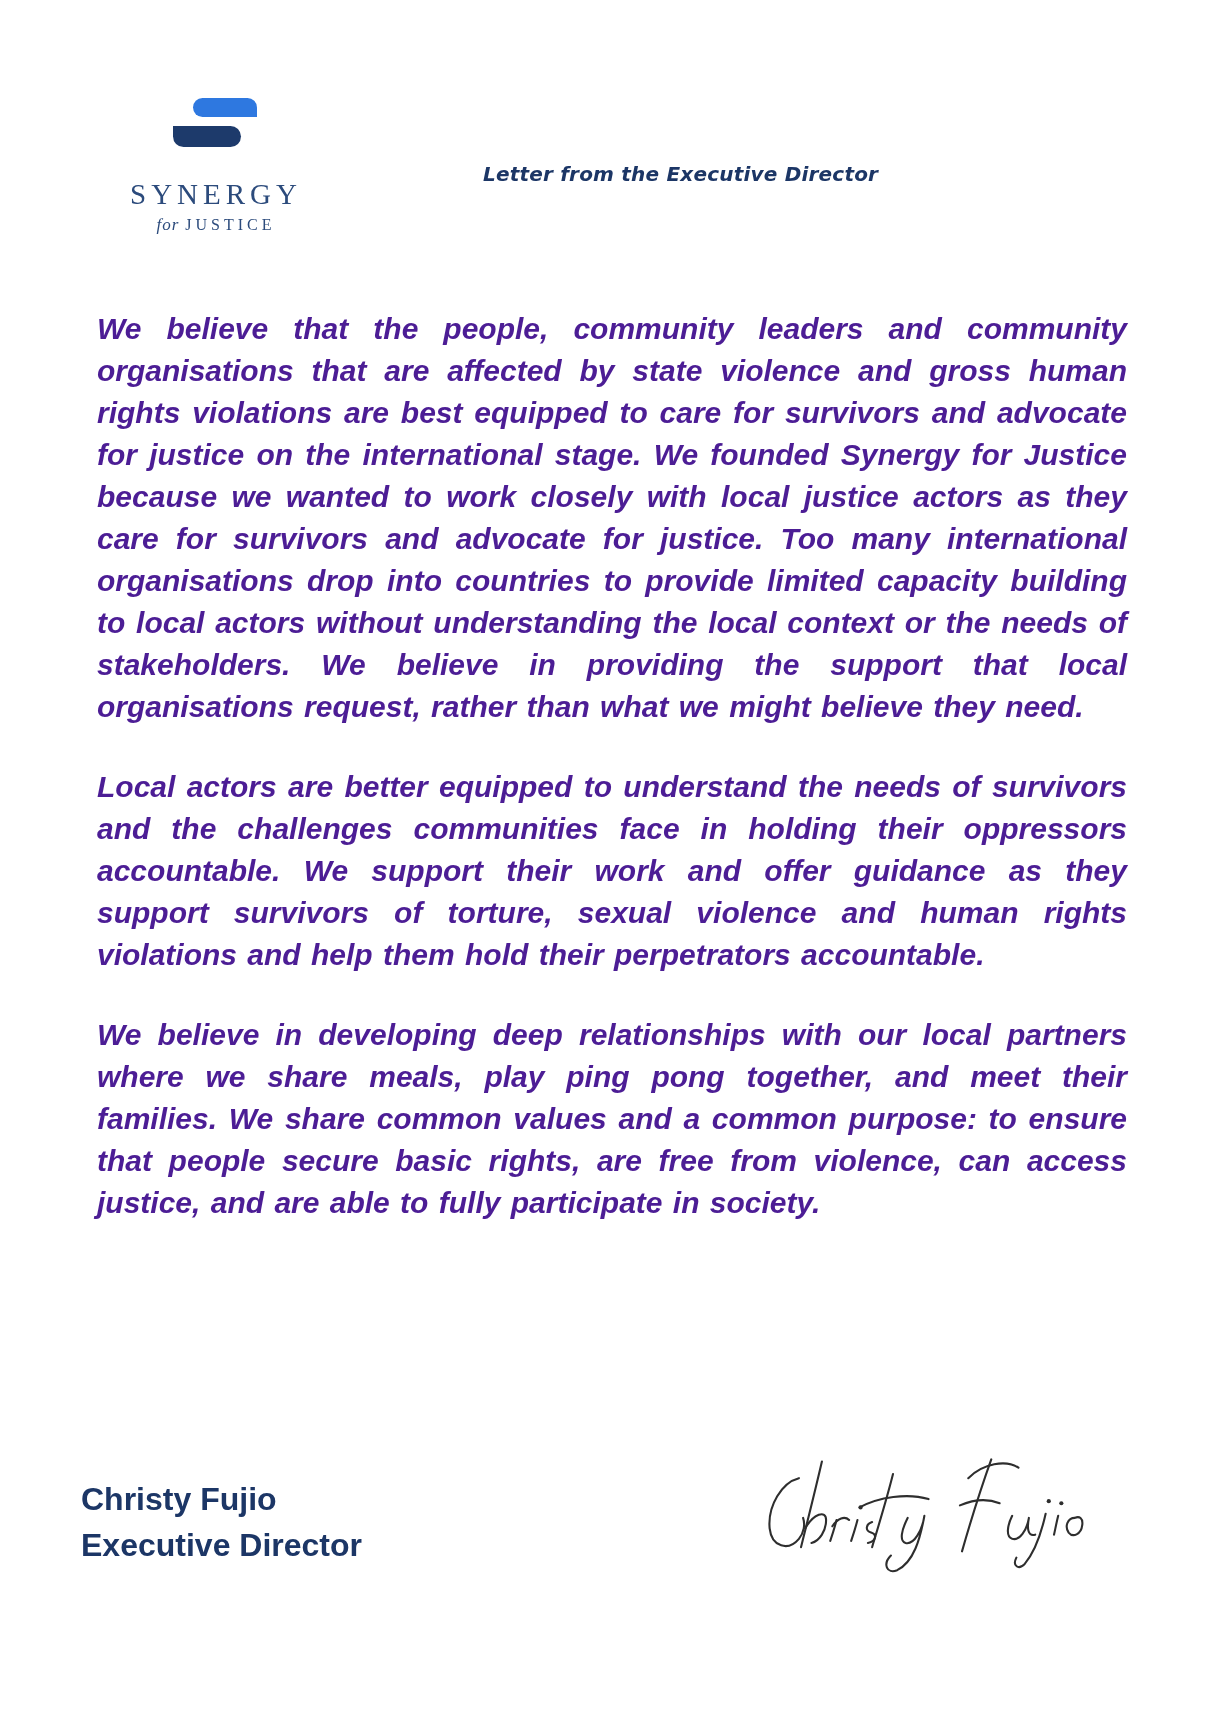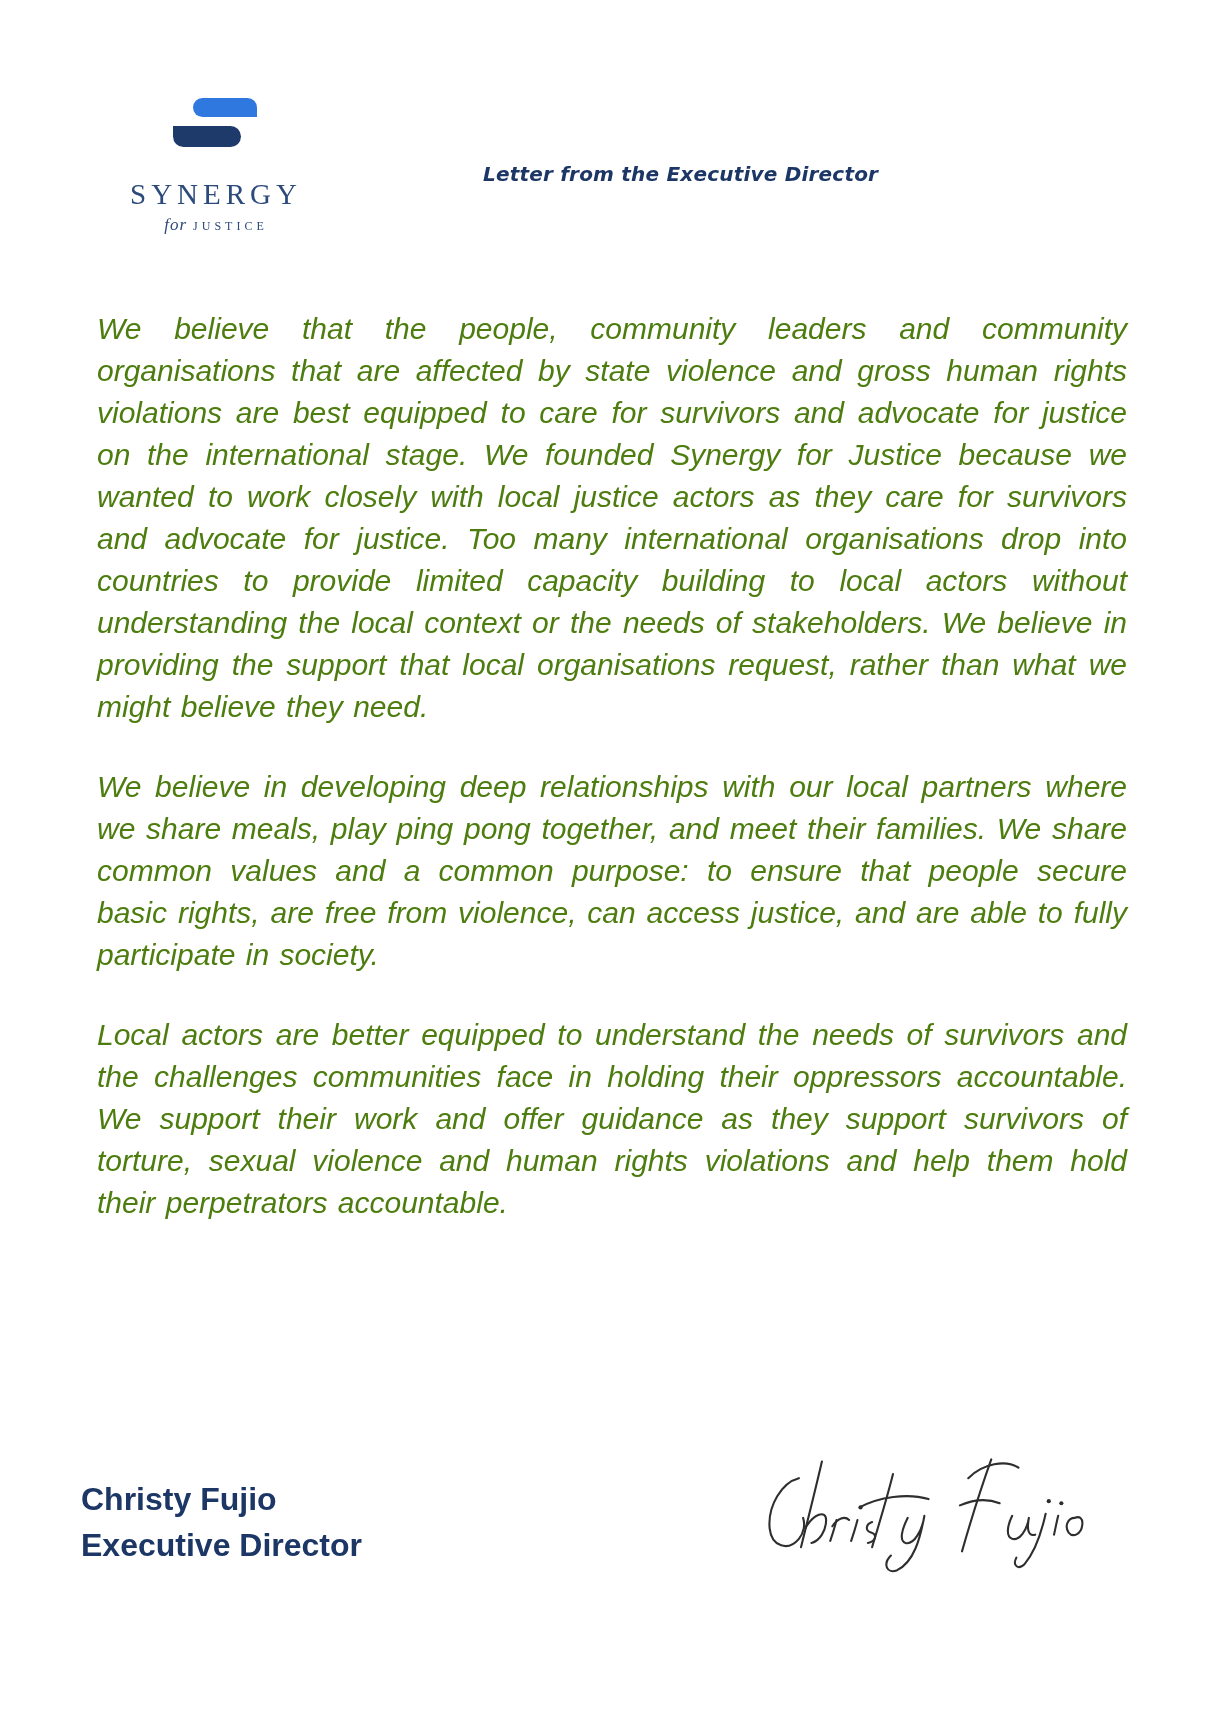--- a/index.html
+++ b/index.html
@@ -63,7 +63,7 @@
     white-space: nowrap;
   }
   .logo-tagline .for { font-style: italic; letter-spacing: 1px; margin-right: 6px; }
-  .logo-tagline .org { letter-spacing: 4px; font-size: 12px; margin-top: 44px; }
+  .logo-tagline .org { letter-spacing: 4px; font-size: 16px; margin-top: 44px; }
 
   
   .page-title {

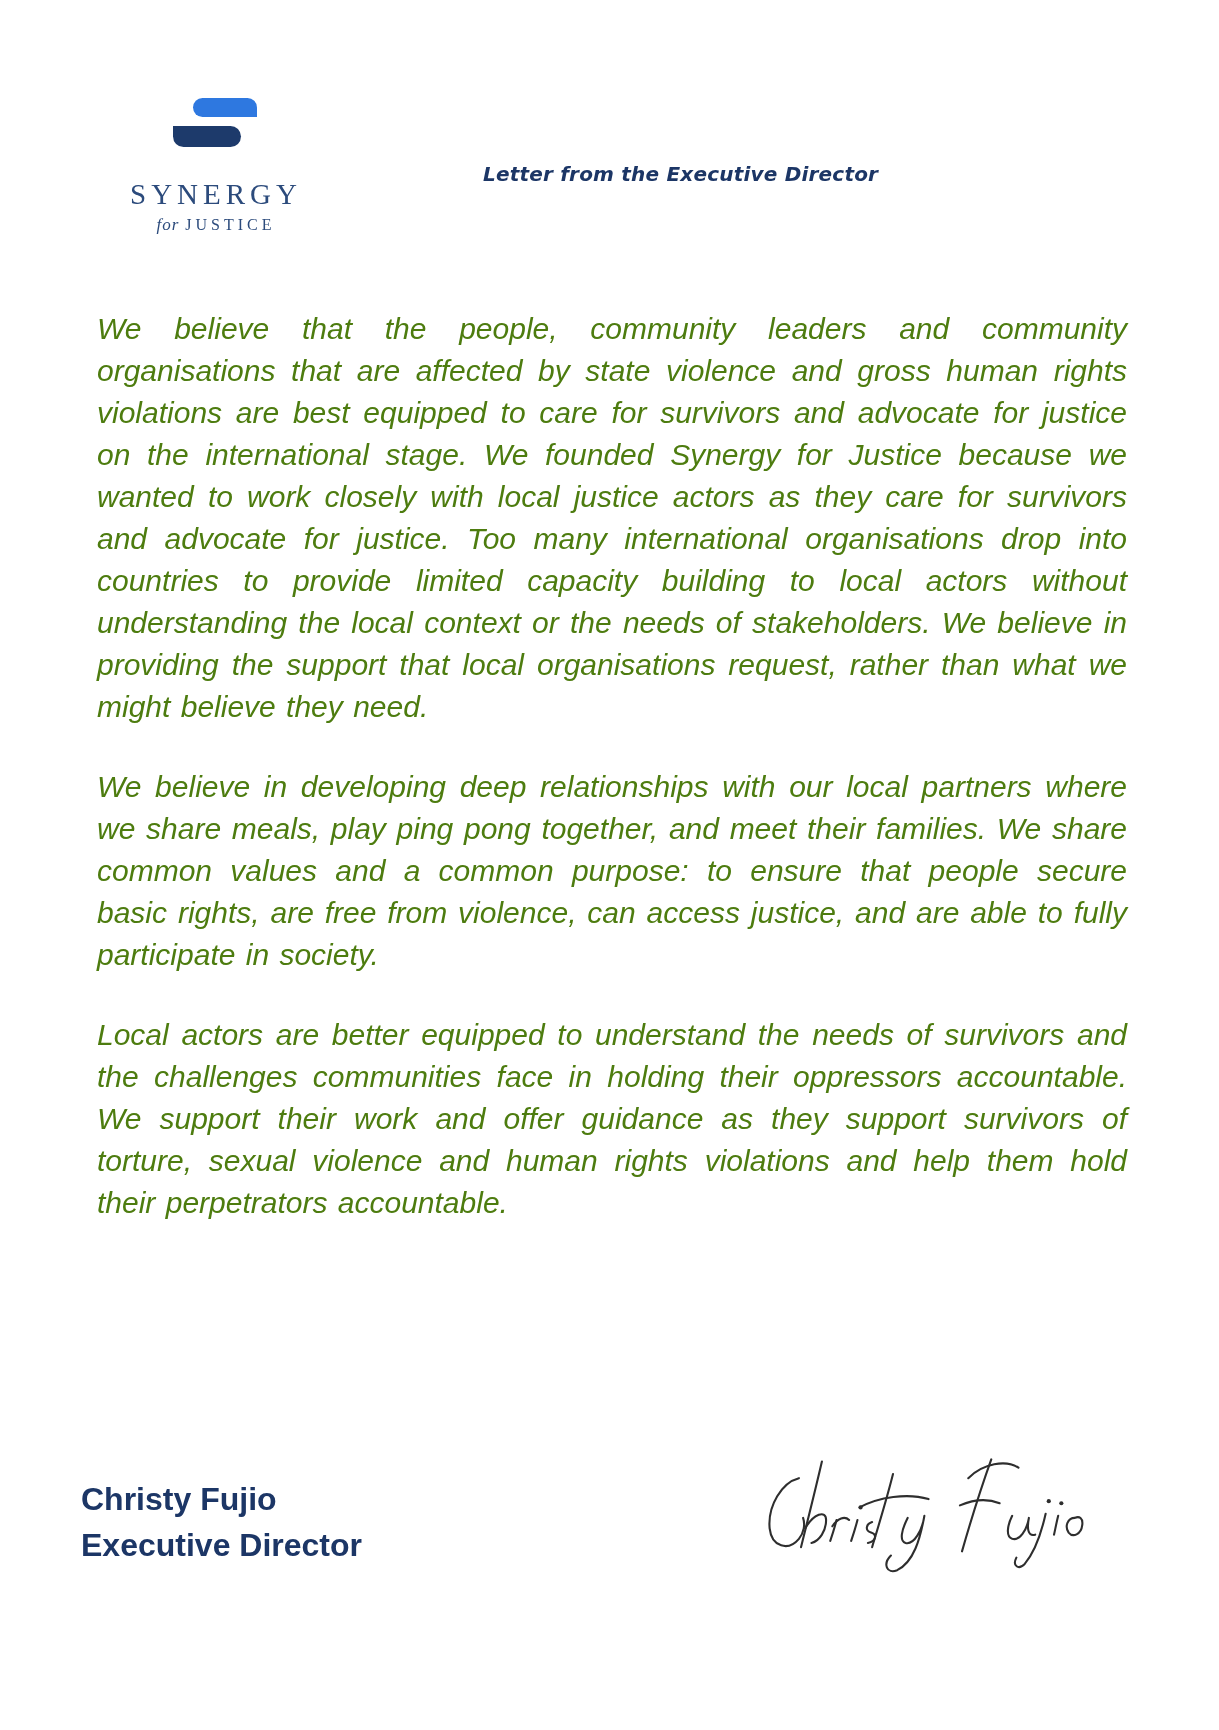--- a/index.html
+++ b/index.html
@@ -87,10 +87,10 @@
     width: 1030px;
     font-family: "Liberation Sans", sans-serif;
     font-style: italic;
-    font-weight: 400;
+    font-weight: 700;
     font-size: 30px;
     line-height: 42px;
-    color: #4d7c0f;
+    color: #4c1d95;
     text-align: justify;
     word-spacing: 2px;
   }

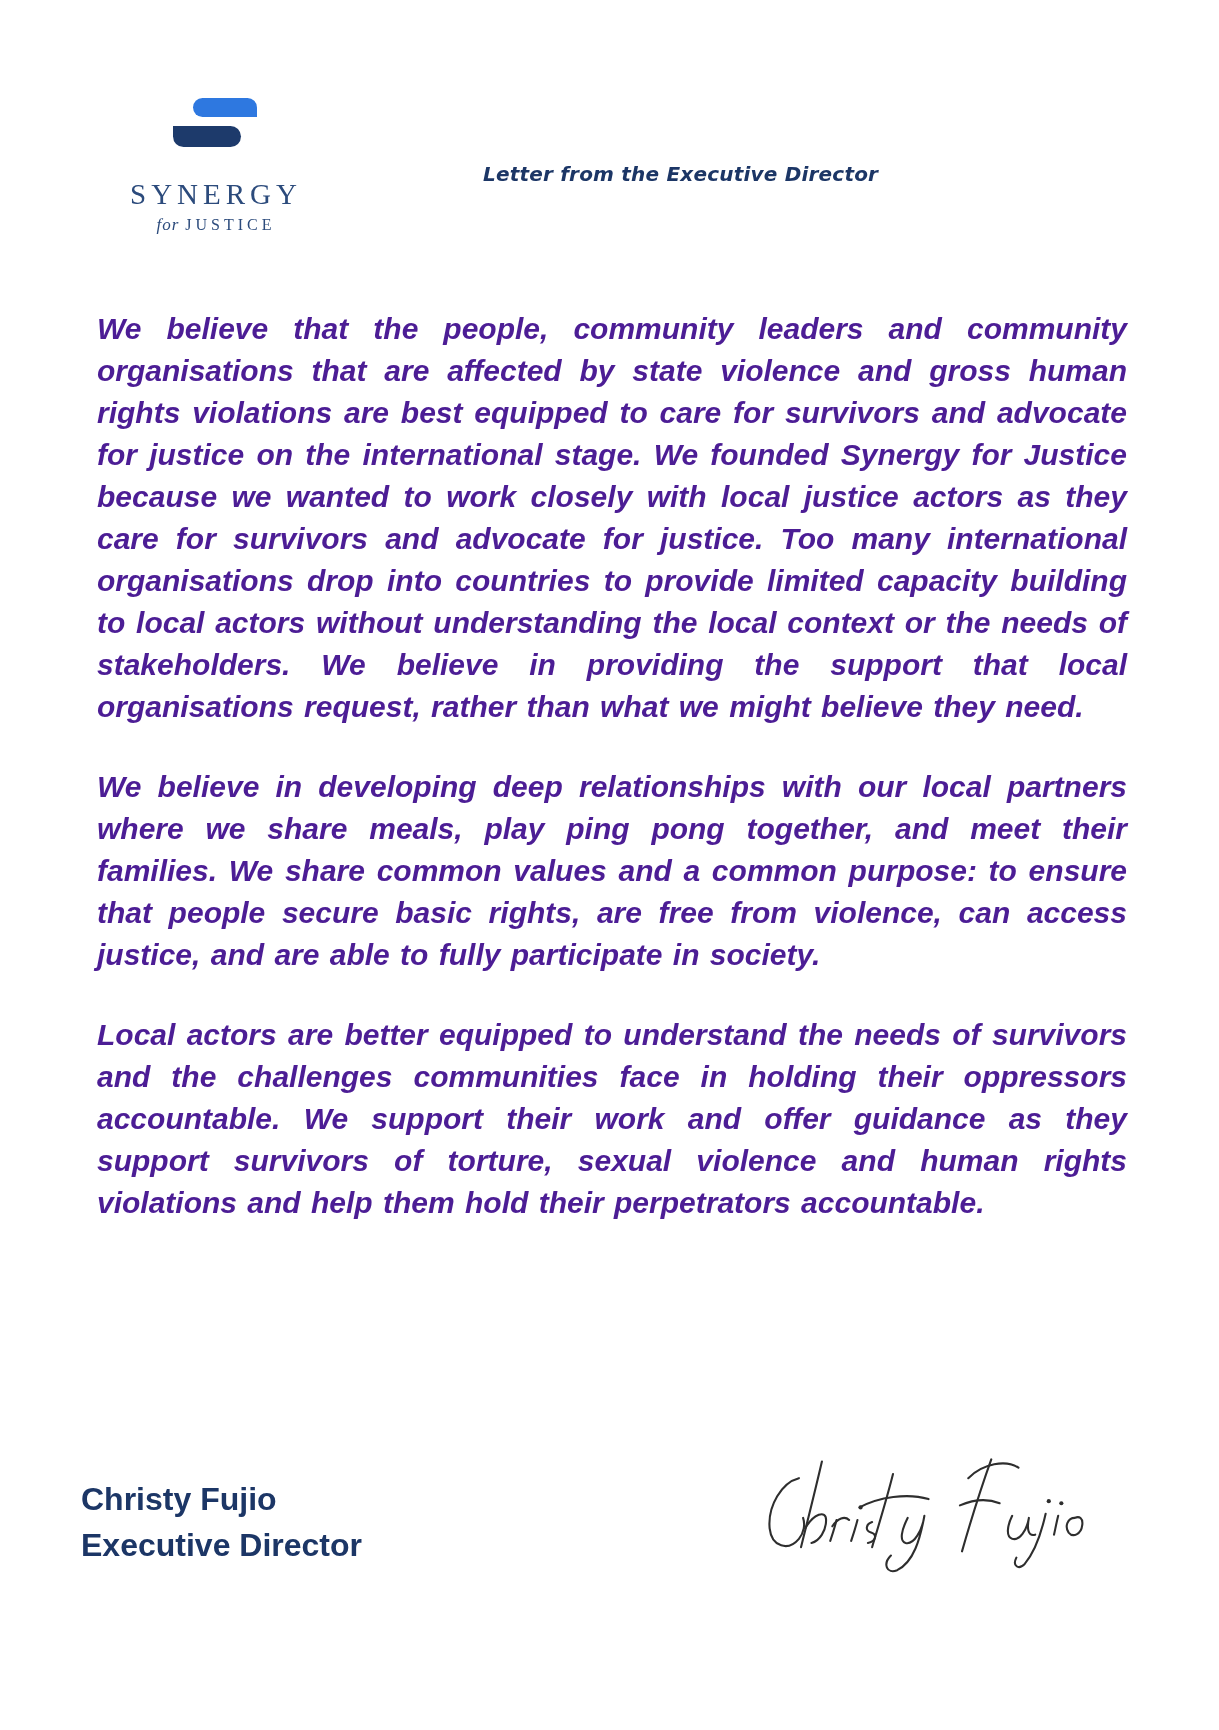--- a/index.html
+++ b/index.html
@@ -140,8 +140,8 @@
 
   <main class="letter-body">
     <p>We believe that the people, community leaders and community organisations that are affected by state violence and gross human rights violations are best equipped to care for survivors and advocate for justice on the international stage. We founded Synergy for Justice because we wanted to work closely with local justice actors as they care for survivors and advocate for justice. Too many international organisations drop into countries to provide limited capacity building to local actors without understanding the local context or the needs of stakeholders. We believe in providing the support that local organisations request, rather than what we might believe they need.</p>
+    <p>Local actors are better equipped to understand the needs of survivors and the challenges communities face in holding their oppressors accountable. We support their work and offer guidance as they support survivors of torture, sexual violence and human rights violations and help them hold their perpetrators accountable.</p>
     <p>We believe in developing deep relationships with our local partners where we share meals, play ping pong together, and meet their families. We share common values and a common purpose: to ensure that people secure basic rights, are free from violence, can access justice, and are able to fully participate in society.</p>
-    <p>Local actors are better equipped to understand the needs of survivors and the challenges communities face in holding their oppressors accountable. We support their work and offer guidance as they support survivors of torture, sexual violence and human rights violations and help them hold their perpetrators accountable.</p>
   </main>
 
   <div class="signoff-block">

